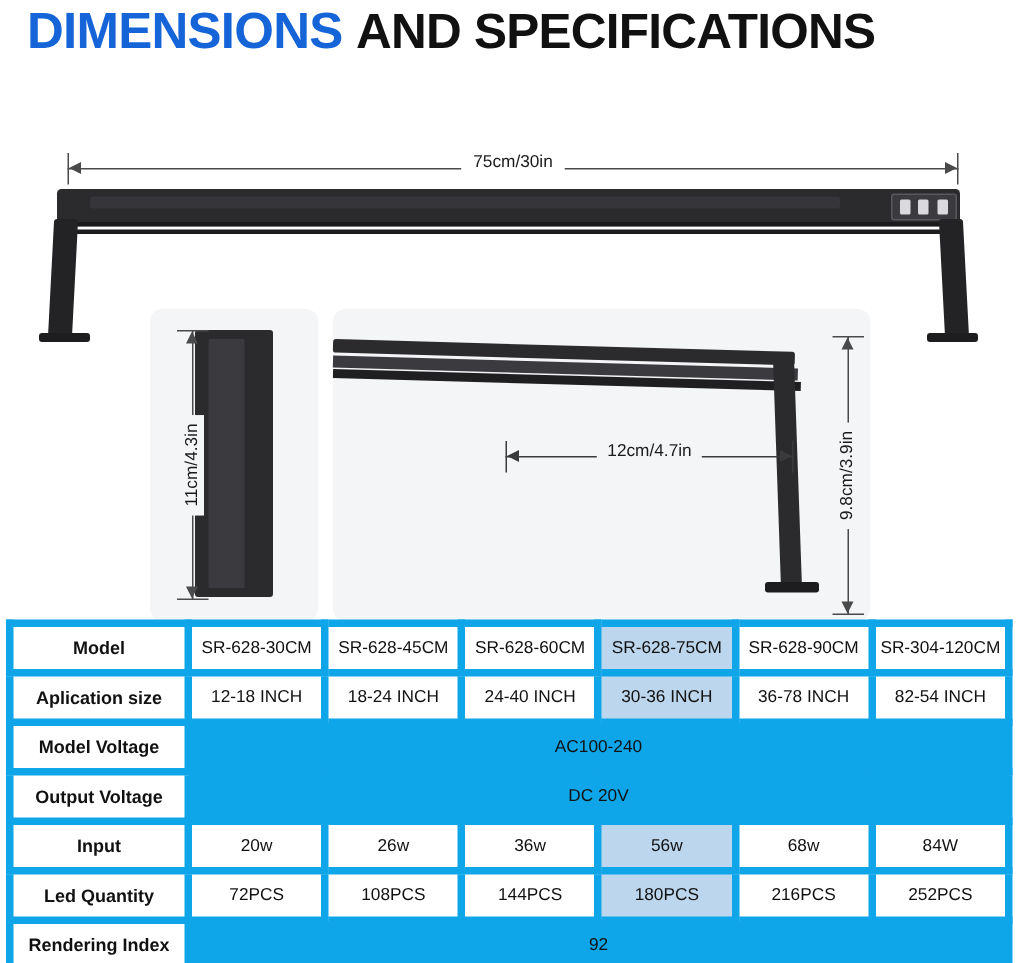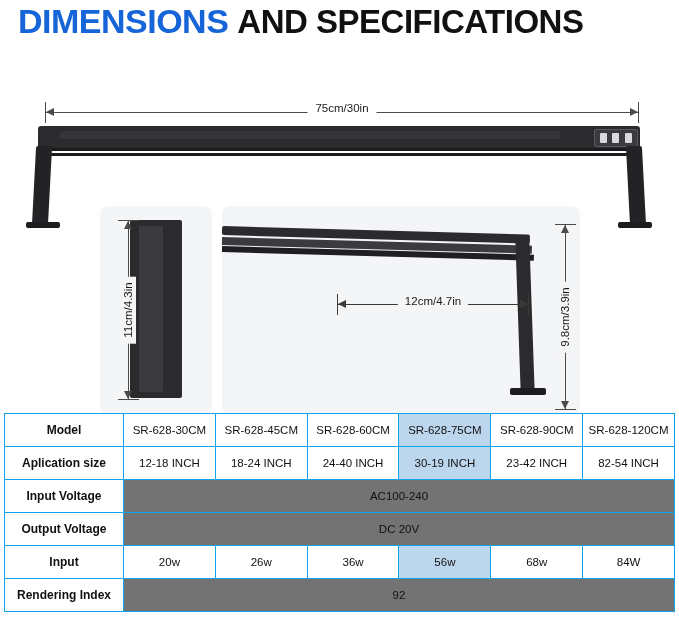--- a/index.html
+++ b/index.html
@@ -407,7 +407,7 @@
     table-layout: fixed;
   }
   table.spec td {
-    border: 1px solid #0ea5e9;
+    border: 5px solid #0ea5e9;
     height: 33px;
     text-align: center;
     vertical-align: middle;

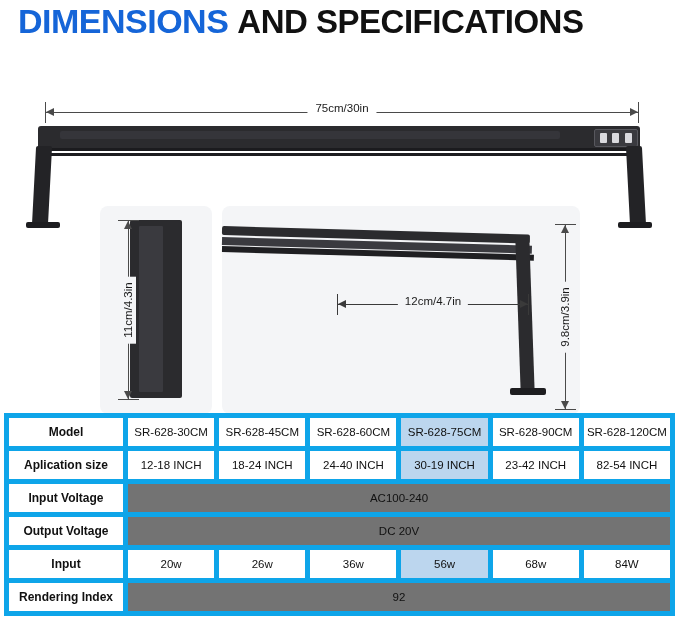--- a/index.html
+++ b/index.html
@@ -506,7 +506,7 @@
           <td>SR-628-60CM</td>
           <td class="hl">SR-628-75CM</td>
           <td>SR-628-90CM</td>
-          <td>SR-628-120CM</td>
+          <td>SR-304-120CM</td>
         </tr>
         <tr>
           <td class="rowhead">Aplication size</td>

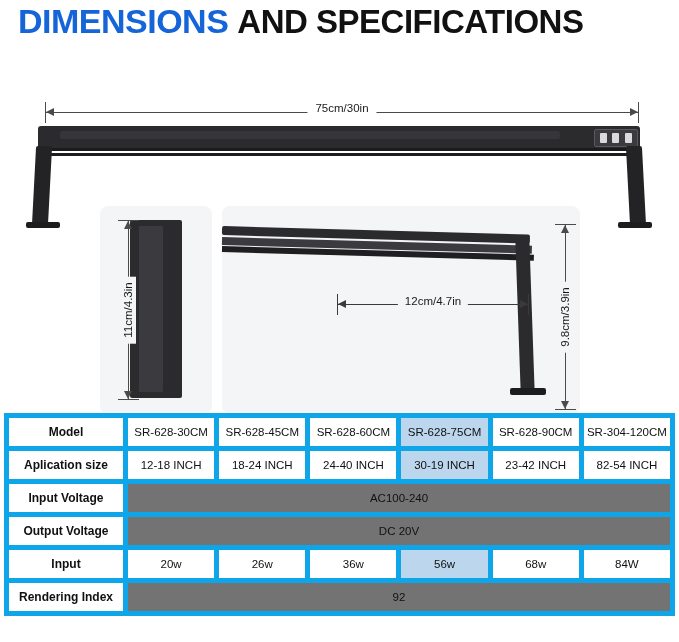--- a/index.html
+++ b/index.html
@@ -513,7 +513,7 @@
           <td>12-18 INCH</td>
           <td>18-24 INCH</td>
           <td>24-40 INCH</td>
-          <td class="hl">30-19 INCH</td>
+          <td class="hl">30-36 INCH</td>
           <td>23-42 INCH</td>
           <td>82-54 INCH</td>
         </tr>

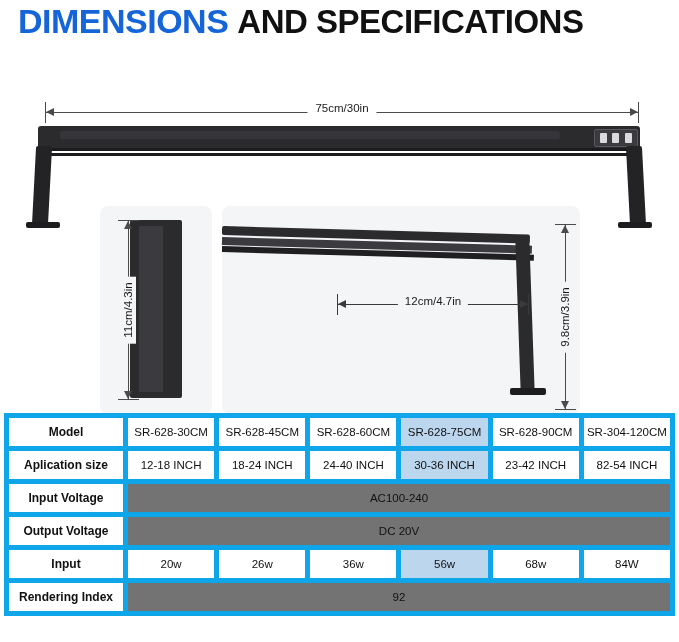--- a/index.html
+++ b/index.html
@@ -514,7 +514,7 @@
           <td>18-24 INCH</td>
           <td>24-40 INCH</td>
           <td class="hl">30-36 INCH</td>
-          <td>23-42 INCH</td>
+          <td>36-78 INCH</td>
           <td>82-54 INCH</td>
         </tr>
         <tr>

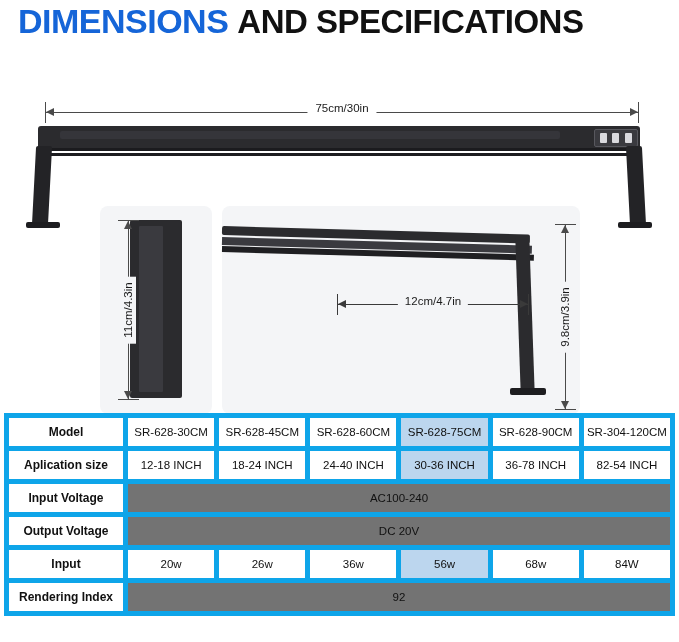--- a/index.html
+++ b/index.html
@@ -518,7 +518,7 @@
           <td>82-54 INCH</td>
         </tr>
         <tr>
-          <td class="rowhead">Input Voltage</td>
+          <td class="rowhead">Model Voltage</td>
           <td colspan="6" class="band">AC100-240</td>
         </tr>
         <tr>

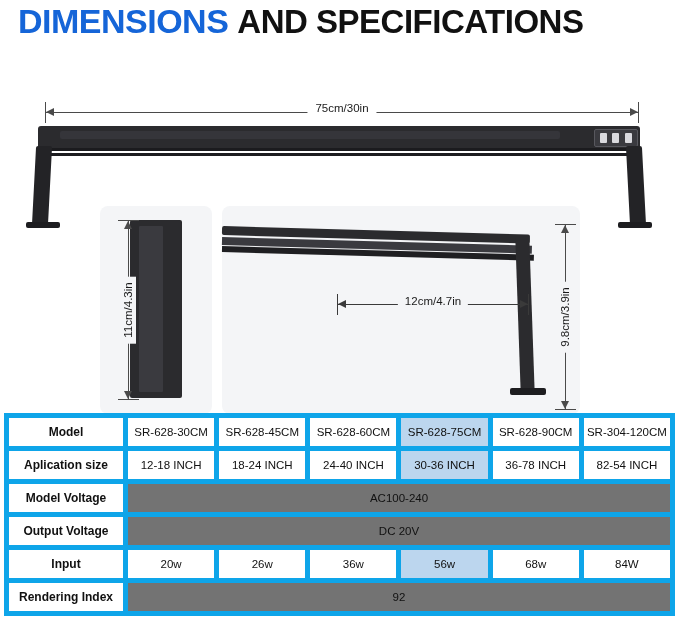--- a/index.html
+++ b/index.html
@@ -421,7 +421,7 @@
     font-size: 12px;
   }
   td.hl { background: #bcd6ee; }
-  td.band { background: #737373; }
+  td.band { background: #0ea5e9; }
 </style>
 </head>
 <body>

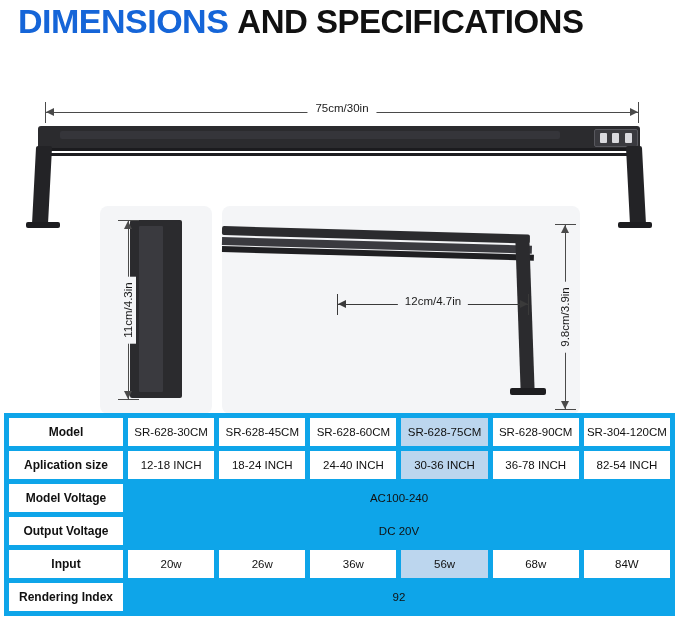--- a/index.html
+++ b/index.html
@@ -535,6 +535,15 @@
           <td>84W</td>
         </tr>
         <tr>
+          <td class="rowhead">Led Quantity</td>
+          <td>72PCS</td>
+          <td>108PCS</td>
+          <td>144PCS</td>
+          <td class="hl">180PCS</td>
+          <td>216PCS</td>
+          <td>252PCS</td>
+        </tr>
+        <tr>
           <td class="rowhead">Rendering Index</td>
           <td colspan="6" class="band">92</td>
         </tr>

